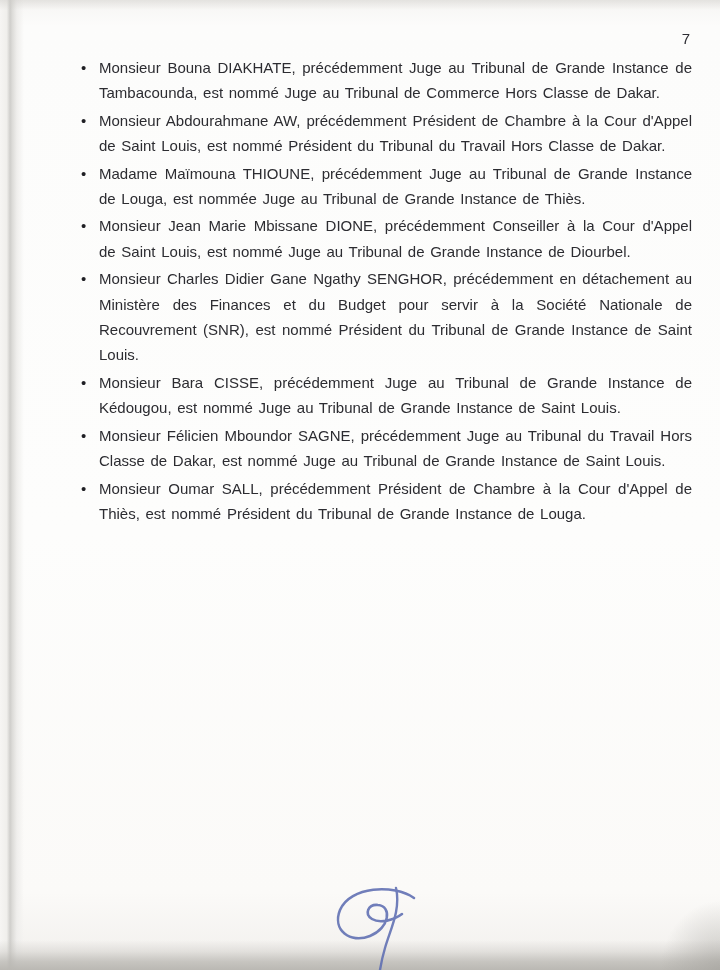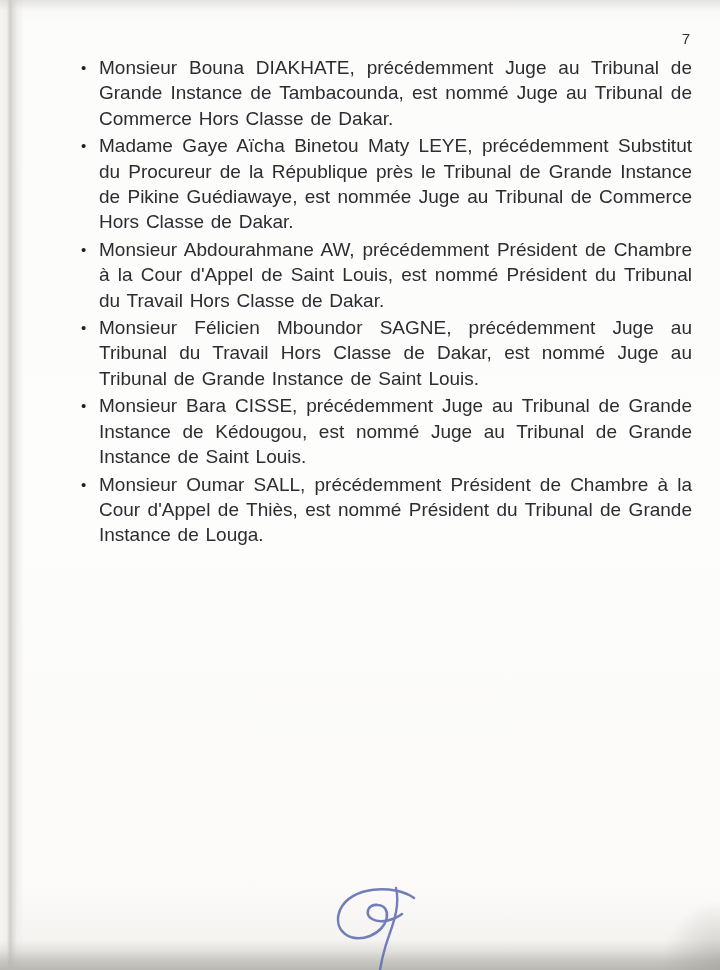--- a/index.html
+++ b/index.html
@@ -50,7 +50,7 @@
   ul.appointments li {
     position: relative;
     padding-left: 18px;
-    font-size: 19px;
+    font-size: 15px;
     line-height: 25.4px;
     color: #2c2c31;
     text-align: justify;

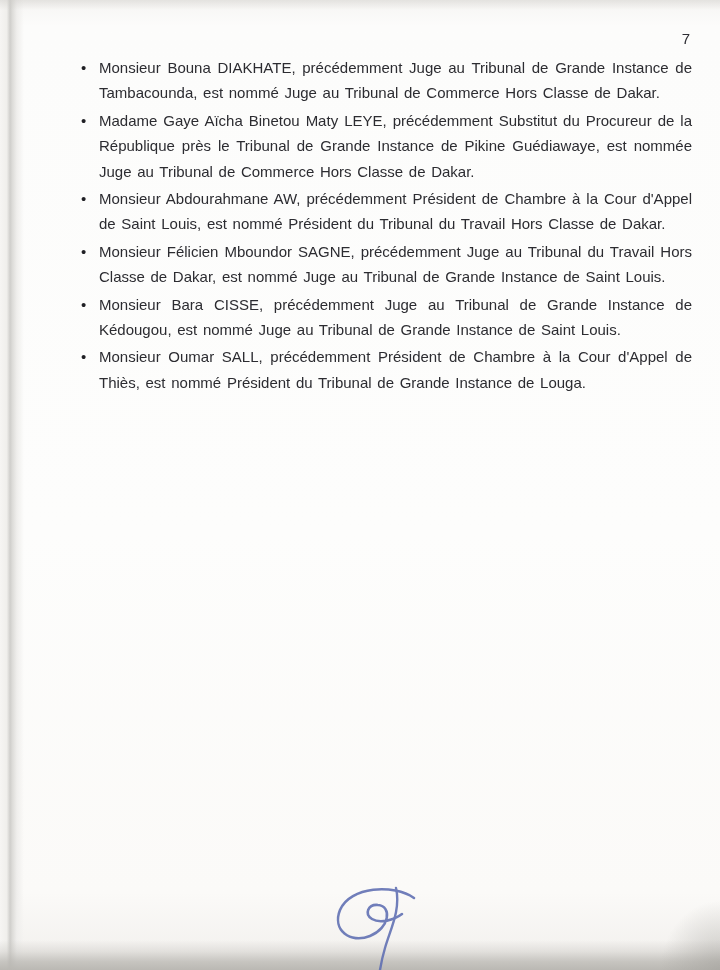--- a/index.html
+++ b/index.html
@@ -81,7 +81,6 @@
 
   <ul class="appointments">
       <li>Monsieur Bouna DIAKHATE, précédemment Juge au Tribunal de Grande Instance de Tambacounda, est nommé Juge au Tribunal de Commerce Hors Classe de Dakar.</li>
-      <li>Madame Gaye Aïcha Binetou Maty LEYE, précédemment Substitut du Procureur de la République près le Tribunal de Grande Instance de Pikine Guédiawaye, est nommée Juge au Tribunal de Commerce Hors Classe de Dakar.</li>
       <li>Monsieur Abdourahmane AW, précédemment Président de Chambre à la Cour d'Appel de Saint Louis, est nommé Président du Tribunal du Travail Hors Classe de Dakar.</li>
       <li>Monsieur Félicien Mboundor SAGNE, précédemment Juge au Tribunal du Travail Hors Classe de Dakar, est nommé Juge au Tribunal de Grande Instance de Saint Louis.</li>
       <li>Monsieur Bara CISSE, précédemment Juge au Tribunal de Grande Instance de Kédougou, est nommé Juge au Tribunal de Grande Instance de Saint Louis.</li>

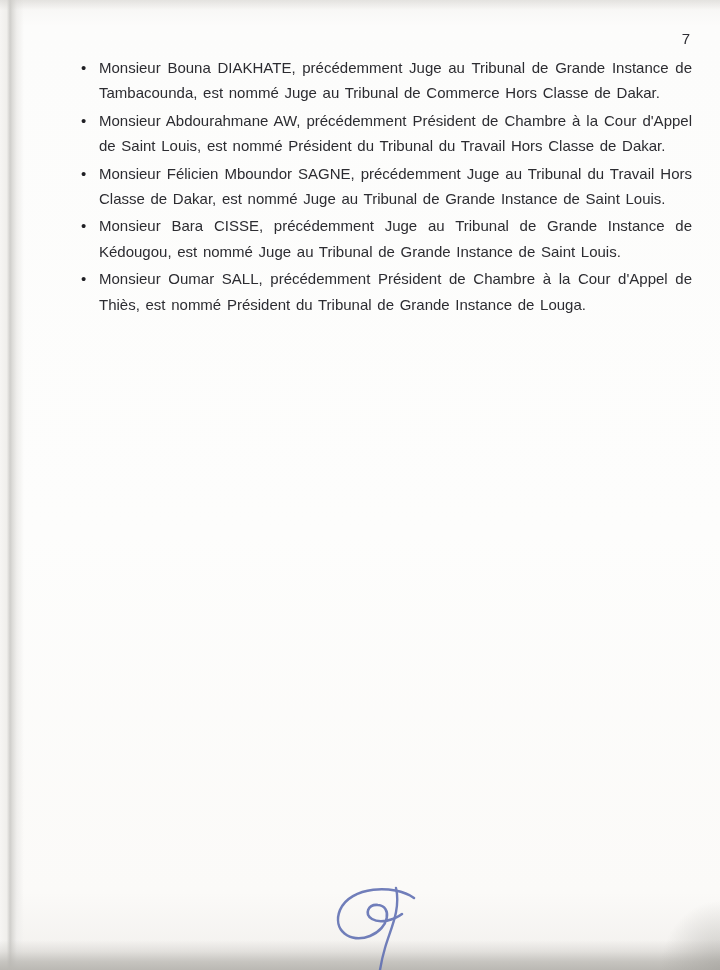--- a/index.html
+++ b/index.html
@@ -82,6 +82,7 @@
   <ul class="appointments">
       <li>Monsieur Bouna DIAKHATE, précédemment Juge au Tribunal de Grande Instance de Tambacounda, est nommé Juge au Tribunal de Commerce Hors Classe de Dakar.</li>
       <li>Monsieur Abdourahmane AW, précédemment Président de Chambre à la Cour d'Appel de Saint Louis, est nommé Président du Tribunal du Travail Hors Classe de Dakar.</li>
+      <li>Madame Maïmouna THIOUNE, précédemment Juge au Tribunal de Grande Instance de Louga, est nommée Juge au Tribunal de Grande Instance de Thiès.</li>
       <li>Monsieur Félicien Mboundor SAGNE, précédemment Juge au Tribunal du Travail Hors Classe de Dakar, est nommé Juge au Tribunal de Grande Instance de Saint Louis.</li>
       <li>Monsieur Bara CISSE, précédemment Juge au Tribunal de Grande Instance de Kédougou, est nommé Juge au Tribunal de Grande Instance de Saint Louis.</li>
       <li>Monsieur Oumar SALL, précédemment Président de Chambre à la Cour d'Appel de Thiès, est nommé Président du Tribunal de Grande Instance de Louga.</li>

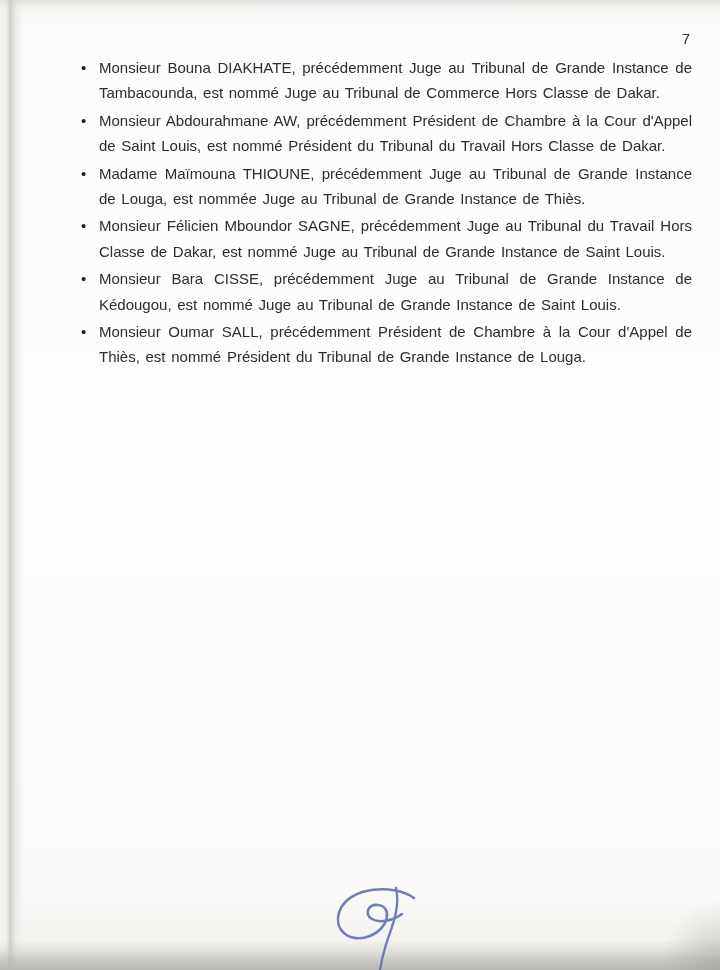--- a/index.html
+++ b/index.html
@@ -83,6 +83,7 @@
       <li>Monsieur Bouna DIAKHATE, précédemment Juge au Tribunal de Grande Instance de Tambacounda, est nommé Juge au Tribunal de Commerce Hors Classe de Dakar.</li>
       <li>Monsieur Abdourahmane AW, précédemment Président de Chambre à la Cour d'Appel de Saint Louis, est nommé Président du Tribunal du Travail Hors Classe de Dakar.</li>
       <li>Madame Maïmouna THIOUNE, précédemment Juge au Tribunal de Grande Instance de Louga, est nommée Juge au Tribunal de Grande Instance de Thiès.</li>
+      <li>Monsieur Jean Marie Mbissane DIONE, précédemment Conseiller à la Cour d'Appel de Saint Louis, est nommé Juge au Tribunal de Grande Instance de Diourbel.</li>
       <li>Monsieur Félicien Mboundor SAGNE, précédemment Juge au Tribunal du Travail Hors Classe de Dakar, est nommé Juge au Tribunal de Grande Instance de Saint Louis.</li>
       <li>Monsieur Bara CISSE, précédemment Juge au Tribunal de Grande Instance de Kédougou, est nommé Juge au Tribunal de Grande Instance de Saint Louis.</li>
       <li>Monsieur Oumar SALL, précédemment Président de Chambre à la Cour d'Appel de Thiès, est nommé Président du Tribunal de Grande Instance de Louga.</li>

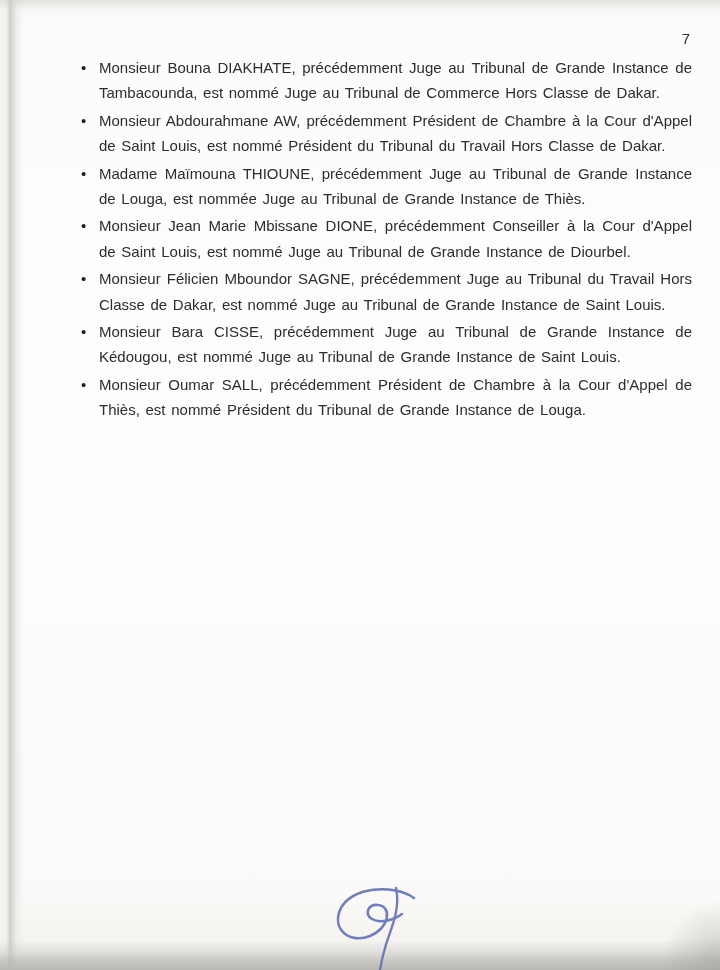--- a/index.html
+++ b/index.html
@@ -84,6 +84,7 @@
       <li>Monsieur Abdourahmane AW, précédemment Président de Chambre à la Cour d'Appel de Saint Louis, est nommé Président du Tribunal du Travail Hors Classe de Dakar.</li>
       <li>Madame Maïmouna THIOUNE, précédemment Juge au Tribunal de Grande Instance de Louga, est nommée Juge au Tribunal de Grande Instance de Thiès.</li>
       <li>Monsieur Jean Marie Mbissane DIONE, précédemment Conseiller à la Cour d'Appel de Saint Louis, est nommé Juge au Tribunal de Grande Instance de Diourbel.</li>
+      <li>Monsieur Charles Didier Gane Ngathy SENGHOR, précédemment en détachement au Ministère des Finances et du Budget pour servir à la Société Nationale de Recouvrement (SNR), est nommé Président du Tribunal de Grande Instance de Saint Louis.</li>
       <li>Monsieur Félicien Mboundor SAGNE, précédemment Juge au Tribunal du Travail Hors Classe de Dakar, est nommé Juge au Tribunal de Grande Instance de Saint Louis.</li>
       <li>Monsieur Bara CISSE, précédemment Juge au Tribunal de Grande Instance de Kédougou, est nommé Juge au Tribunal de Grande Instance de Saint Louis.</li>
       <li>Monsieur Oumar SALL, précédemment Président de Chambre à la Cour d'Appel de Thiès, est nommé Président du Tribunal de Grande Instance de Louga.</li>

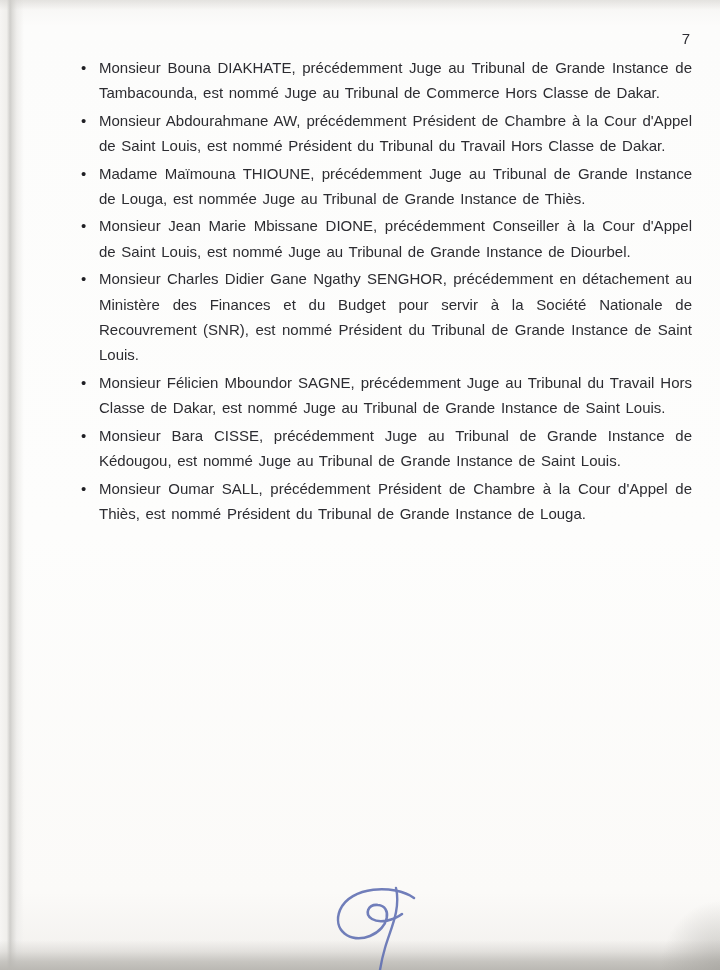--- a/index.html
+++ b/index.html
@@ -85,8 +85,8 @@
       <li>Madame Maïmouna THIOUNE, précédemment Juge au Tribunal de Grande Instance de Louga, est nommée Juge au Tribunal de Grande Instance de Thiès.</li>
       <li>Monsieur Jean Marie Mbissane DIONE, précédemment Conseiller à la Cour d'Appel de Saint Louis, est nommé Juge au Tribunal de Grande Instance de Diourbel.</li>
       <li>Monsieur Charles Didier Gane Ngathy SENGHOR, précédemment en détachement au Ministère des Finances et du Budget pour servir à la Société Nationale de Recouvrement (SNR), est nommé Président du Tribunal de Grande Instance de Saint Louis.</li>
+      <li>Monsieur Bara CISSE, précédemment Juge au Tribunal de Grande Instance de Kédougou, est nommé Juge au Tribunal de Grande Instance de Saint Louis.</li>
       <li>Monsieur Félicien Mboundor SAGNE, précédemment Juge au Tribunal du Travail Hors Classe de Dakar, est nommé Juge au Tribunal de Grande Instance de Saint Louis.</li>
-      <li>Monsieur Bara CISSE, précédemment Juge au Tribunal de Grande Instance de Kédougou, est nommé Juge au Tribunal de Grande Instance de Saint Louis.</li>
       <li>Monsieur Oumar SALL, précédemment Président de Chambre à la Cour d'Appel de Thiès, est nommé Président du Tribunal de Grande Instance de Louga.</li>
     </ul>
 

